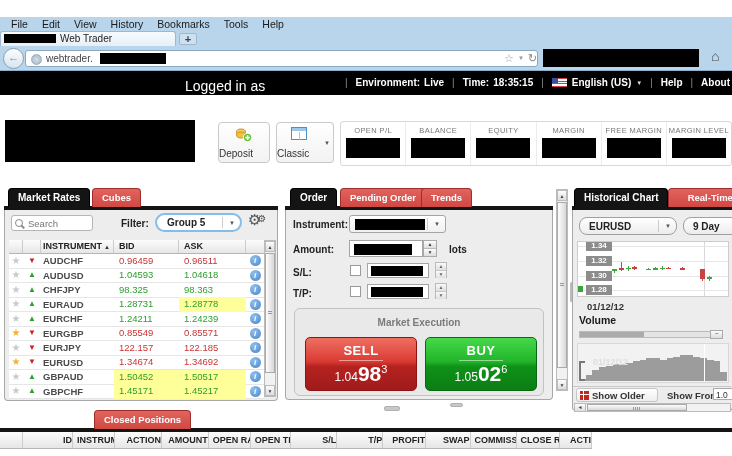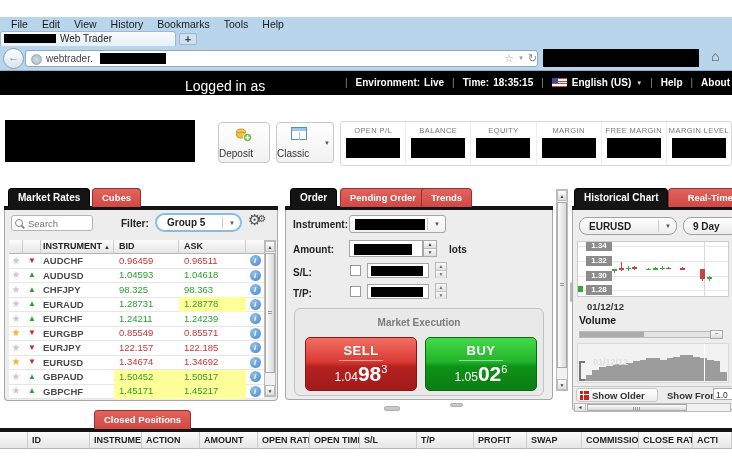--- a/index.html
+++ b/index.html
@@ -187,7 +187,7 @@
         background:repeating-linear-gradient(90deg,#999 0 1px,transparent 1px 2px);}
 
   
-  .pos-head{left:0;top:432px;width:732px;height:17px;display:flex;}
+  .pos-head{left:0;top:432px;width:592px;height:17px;display:flex;text-align:right;}
   .pos-h{background:linear-gradient(#fcfcfc,#e6e6e6);border-right:1px solid #ccc;border-bottom:1px solid #b5b5b5;
         font-size:9px;font-weight:bold;color:#222;line-height:16px;padding-left:4px;box-sizing:border-box;
         overflow:hidden;white-space:nowrap;}

